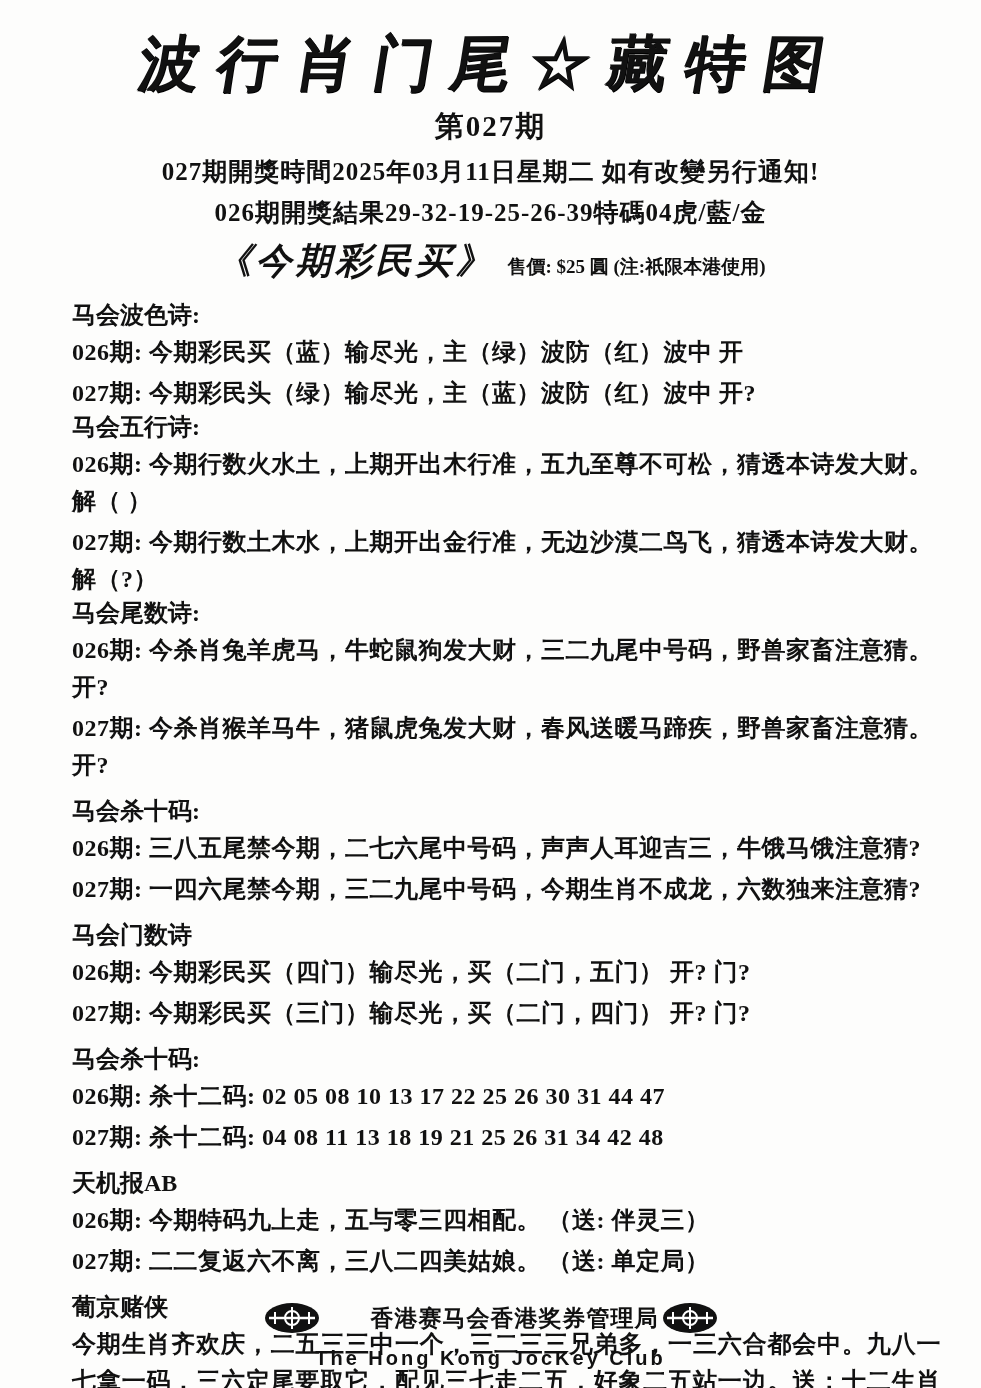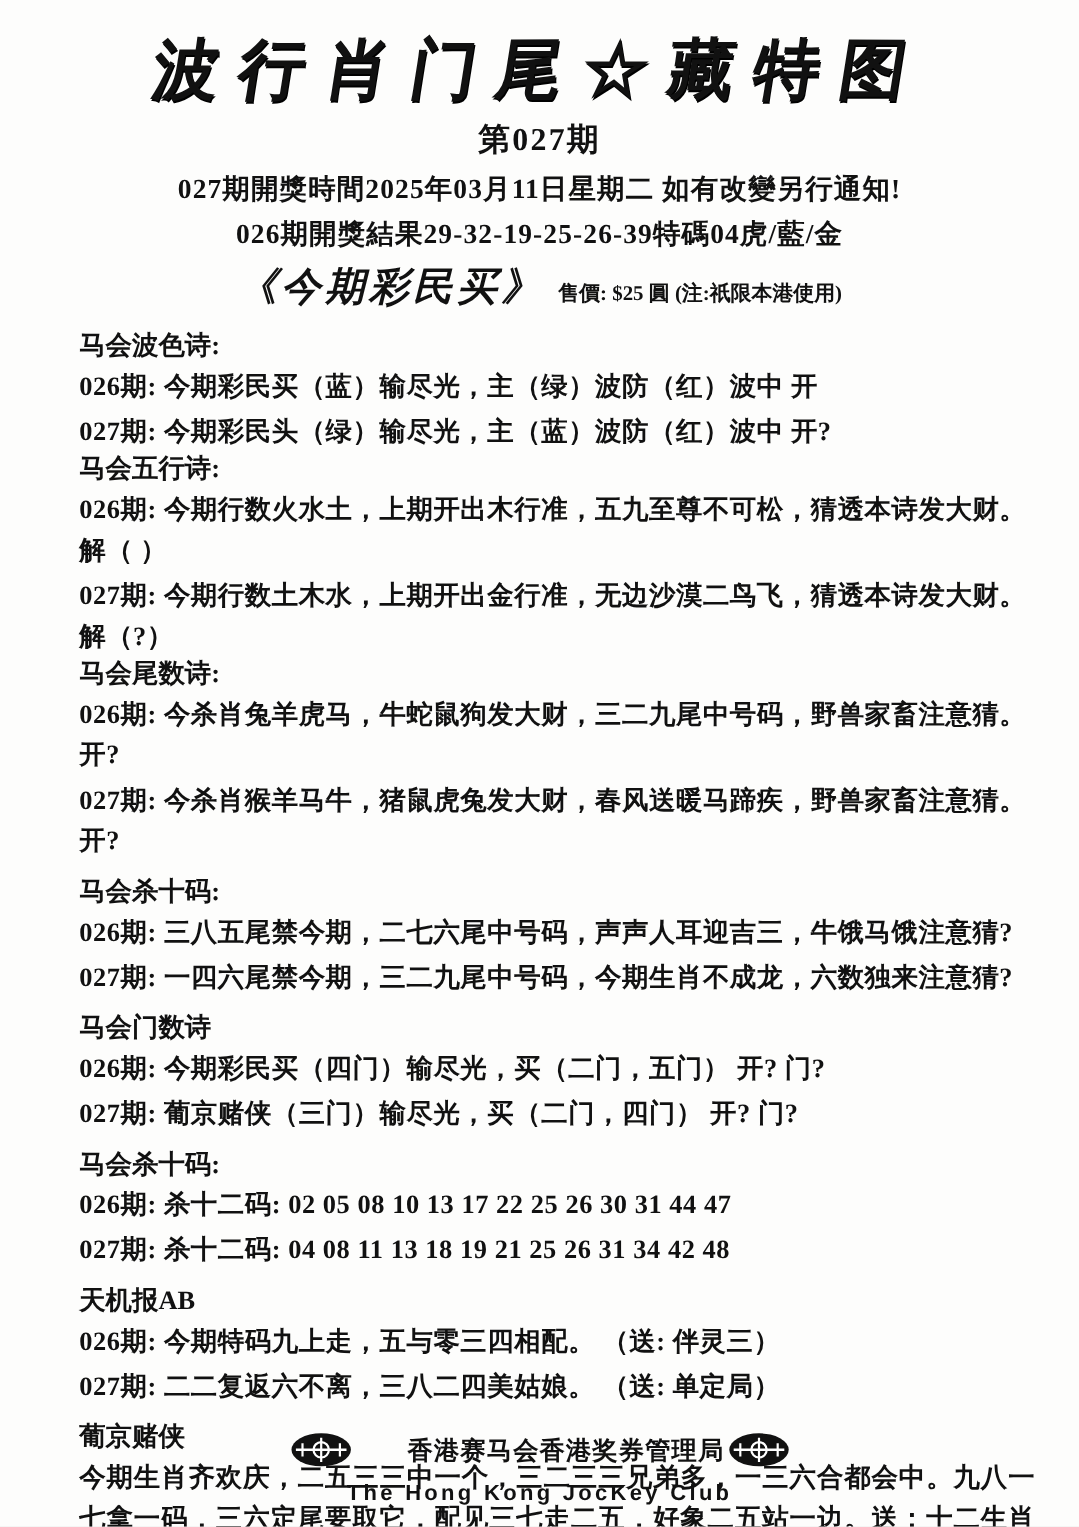--- a/index.html
+++ b/index.html
@@ -83,7 +83,7 @@
     <div class="section tight">
       <div class="sec-heading">马会门数诗</div>
       <div class="sec-line">026期: 今期彩民买（四门）输尽光，买（二门，五门） 开? 门?</div>
-      <div class="sec-line">027期: 葡京赌侠（三门）输尽光，买（二门，四门） 开? 门?</div>
+      <div class="sec-line">027期: 今期彩民买（三门）输尽光，买（二门，四门） 开? 门?</div>
     </div>
 
     <div class="section tight">

